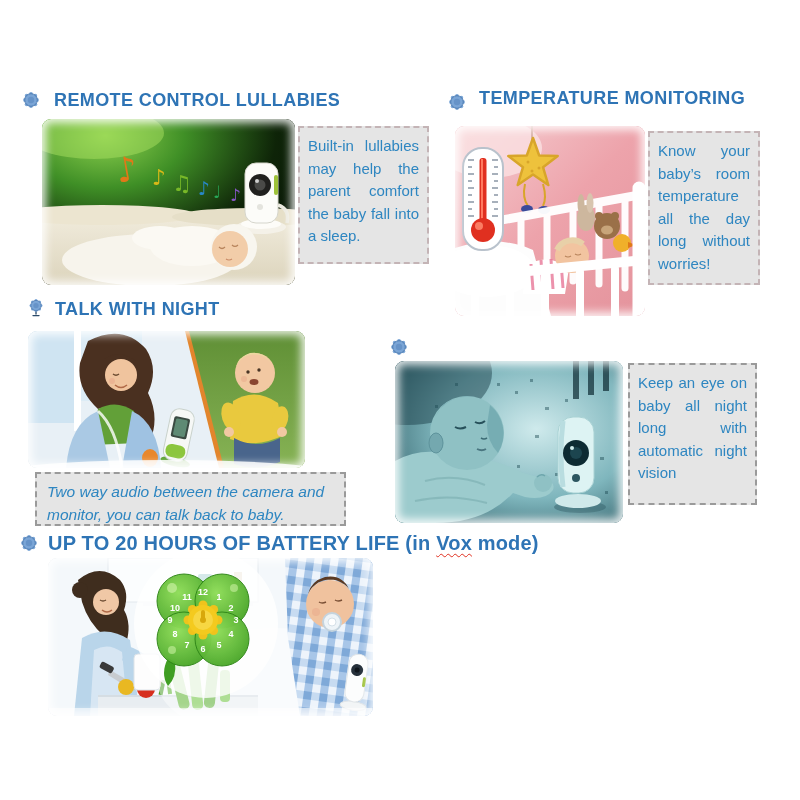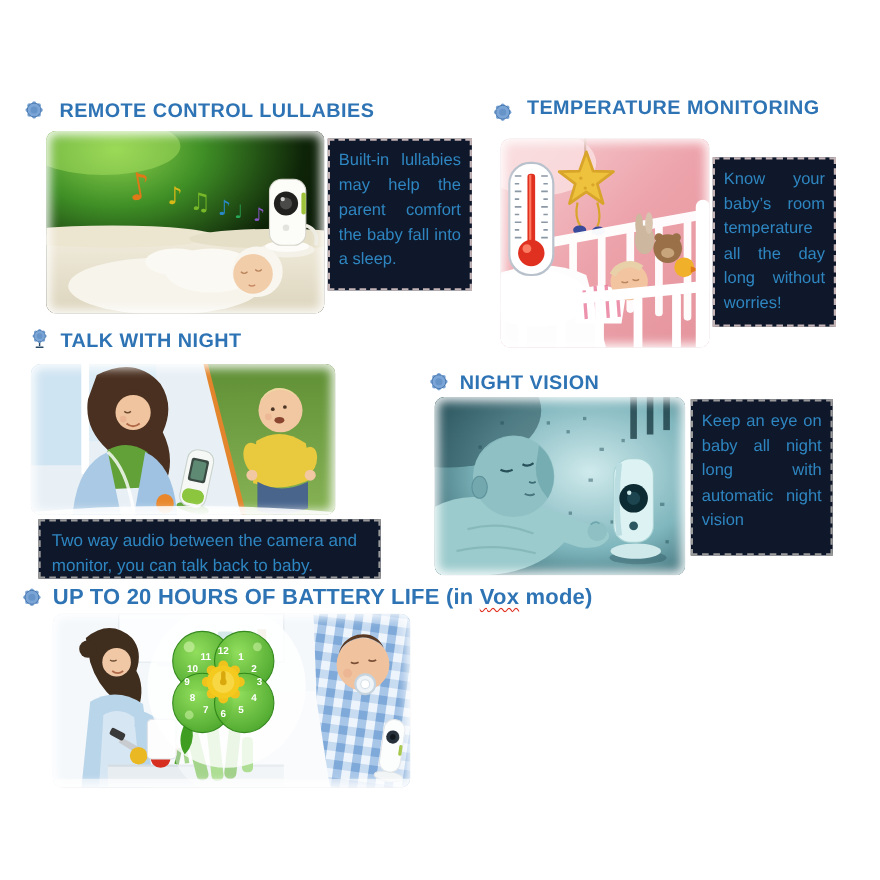--- a/index.html
+++ b/index.html
@@ -16,7 +16,7 @@
   .vig { position:absolute; inset:0; border-radius:9px; pointer-events:none;
          box-shadow: inset 0 0 9px 4px rgba(255,255,255,.85); }
   .cap { position:absolute; border:2px dashed #C4B4B6; color:#2E86C1; font-size:15px;
-         line-height:1.5; padding:7px 8px; text-align:justify; background:#0f172a; }
+         line-height:1.5; padding:7px 8px; text-align:justify; background:#e5e5e5; }
   .cap.gray { border-color:#9A9A9A; }
   .cap.left { text-align:left; }
   .vox { text-decoration:underline; text-decoration-style:wavy; text-decoration-color:#E03020;

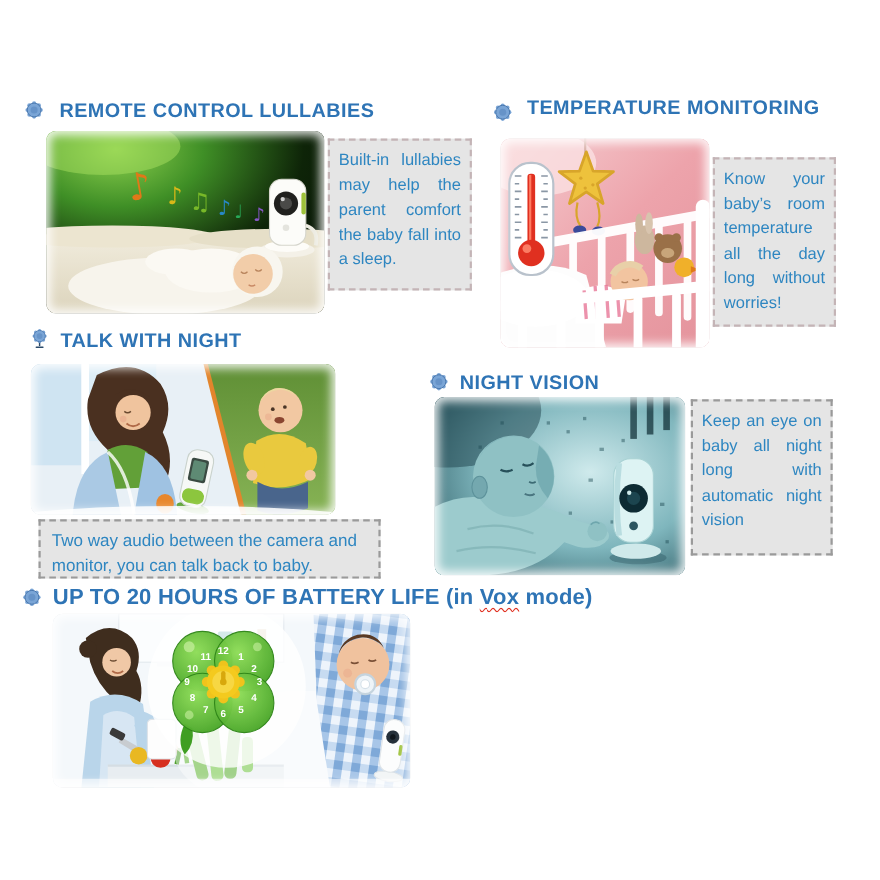--- a/index.html
+++ b/index.html
@@ -193,7 +193,7 @@
     <div class="vig"></div>
   </div>
 
-  <div class="cap" style="left:648px;top:143px;width:112px;height:154px">Know your baby’s room temperature all the day long without worries!</div>
+  <div class="cap" style="left:648px;top:131px;width:112px;height:154px">Know your baby’s room temperature all the day long without worries!</div>
 
   <span class="gear" style="left:27px;top:299px">
     <svg viewBox="0 0 18 22">

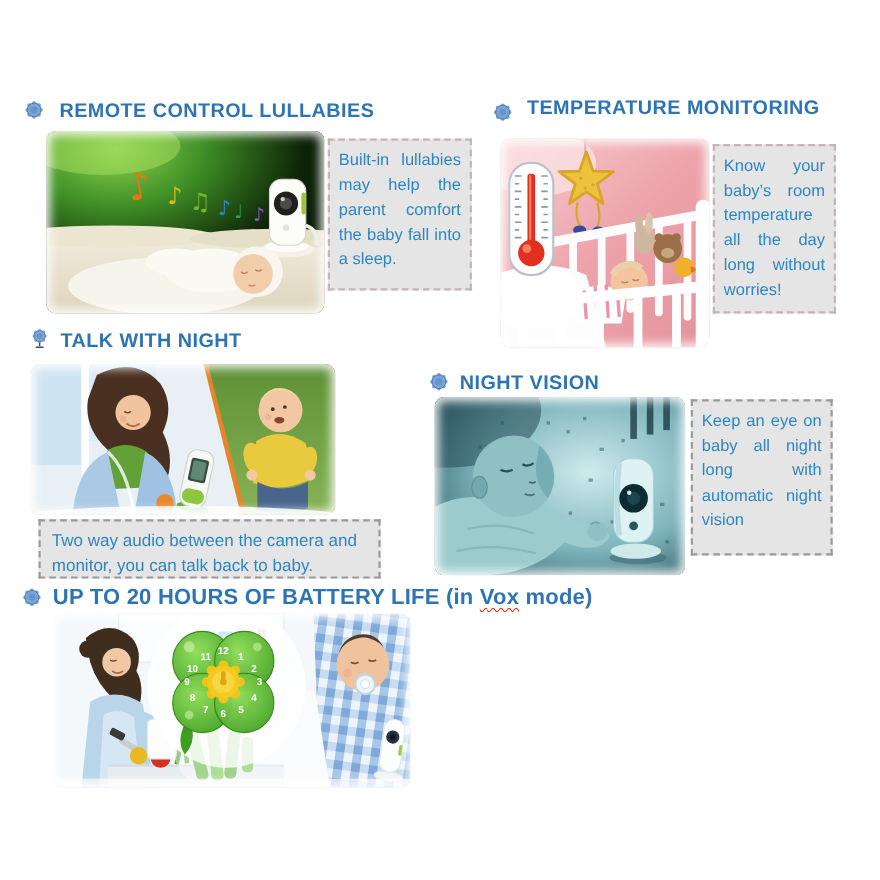--- a/index.html
+++ b/index.html
@@ -286,7 +286,6 @@
       <circle cx="9" cy="9" r="3.2" fill="#6693C8"></circle>
     </svg>
   </span>
-  <div class="heading" style="left:418px;top:337px">NIGHT VISION</div>
 
   <div class="photo" style="left:395px;top:361px;width:228px;height:162px">
     <svg viewBox="0 0 228 162">

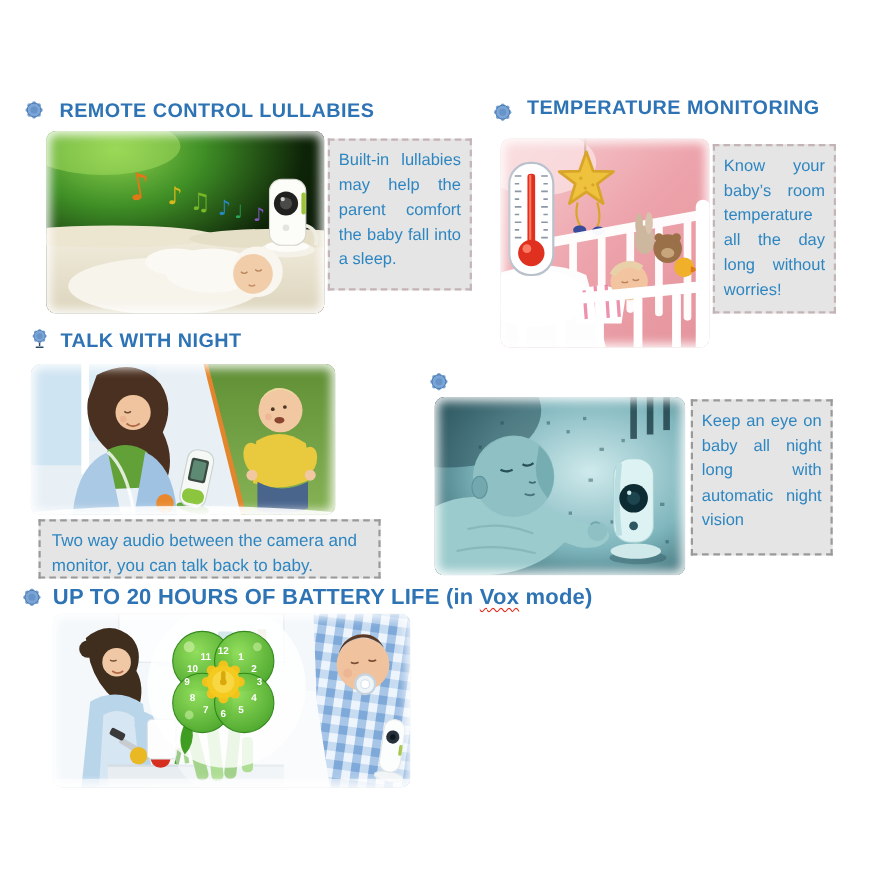--- a/index.html
+++ b/index.html
@@ -18,7 +18,7 @@
   .cap { position:absolute; border:2px dashed #C4B4B6; color:#2E86C1; font-size:15px;
          line-height:1.5; padding:7px 8px; text-align:justify; background:#e5e5e5; }
   .cap.gray { border-color:#9A9A9A; }
-  .cap.left { text-align:left; }
+  .cap.left { text-align:left;font-style:italic; }
   .vox { text-decoration:underline; text-decoration-style:wavy; text-decoration-color:#E03020;
          text-decoration-thickness:1px; text-underline-offset:3px; }
   .clk { font-family:"Liberation Sans", sans-serif; font-size:9px; font-weight:bold;

